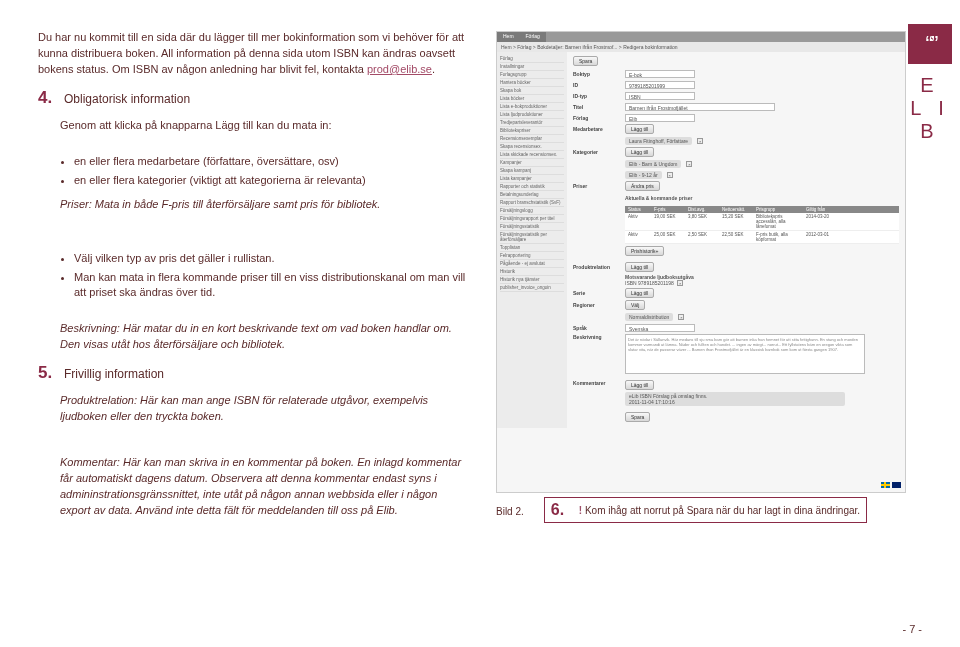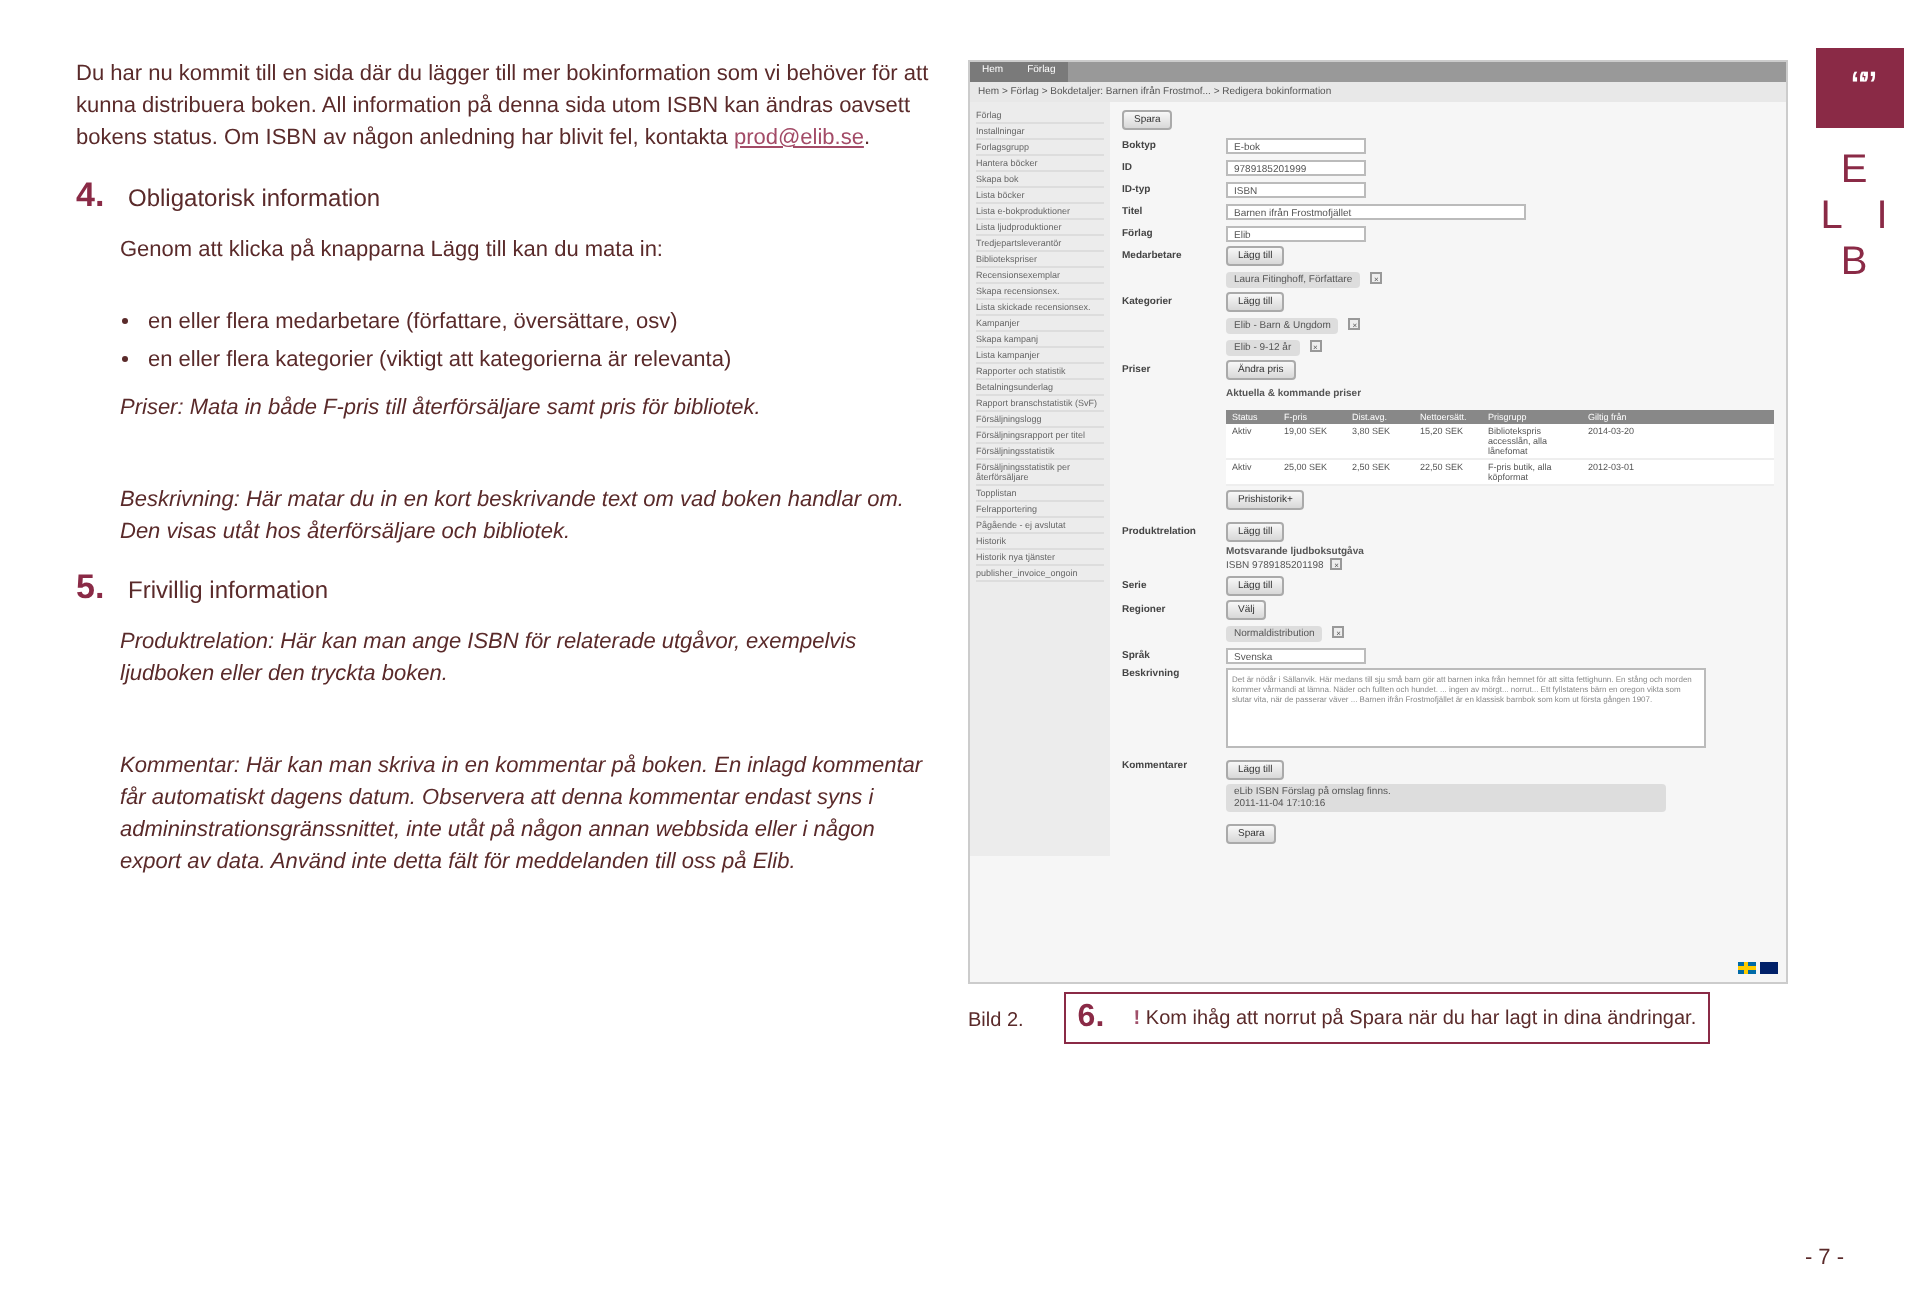--- a/index.html
+++ b/index.html
@@ -5,7 +5,7 @@
   * { box-sizing: border-box; margin: 0; padding: 0; }
   body { font-family: Arial, Helvetica, sans-serif; font-size: 11px; color: #5a2a2a; background: #fff; width: 960px; height: 647px; position: relative; }
   .page { width: 960px; height: 647px; position: relative; padding: 30px 38px 20px 38px; }
-  .cols { display: flex; gap: 16px; }
+  .cols { display: flex; gap: 28px; align-items: center; }
   .left { width: 430px; flex: 0 0 430px; }
   .right { width: 410px; flex: 0 0 410px; position: relative; }
   .logo-side { position: absolute; right: 8px; top: 24px; width: 44px; }

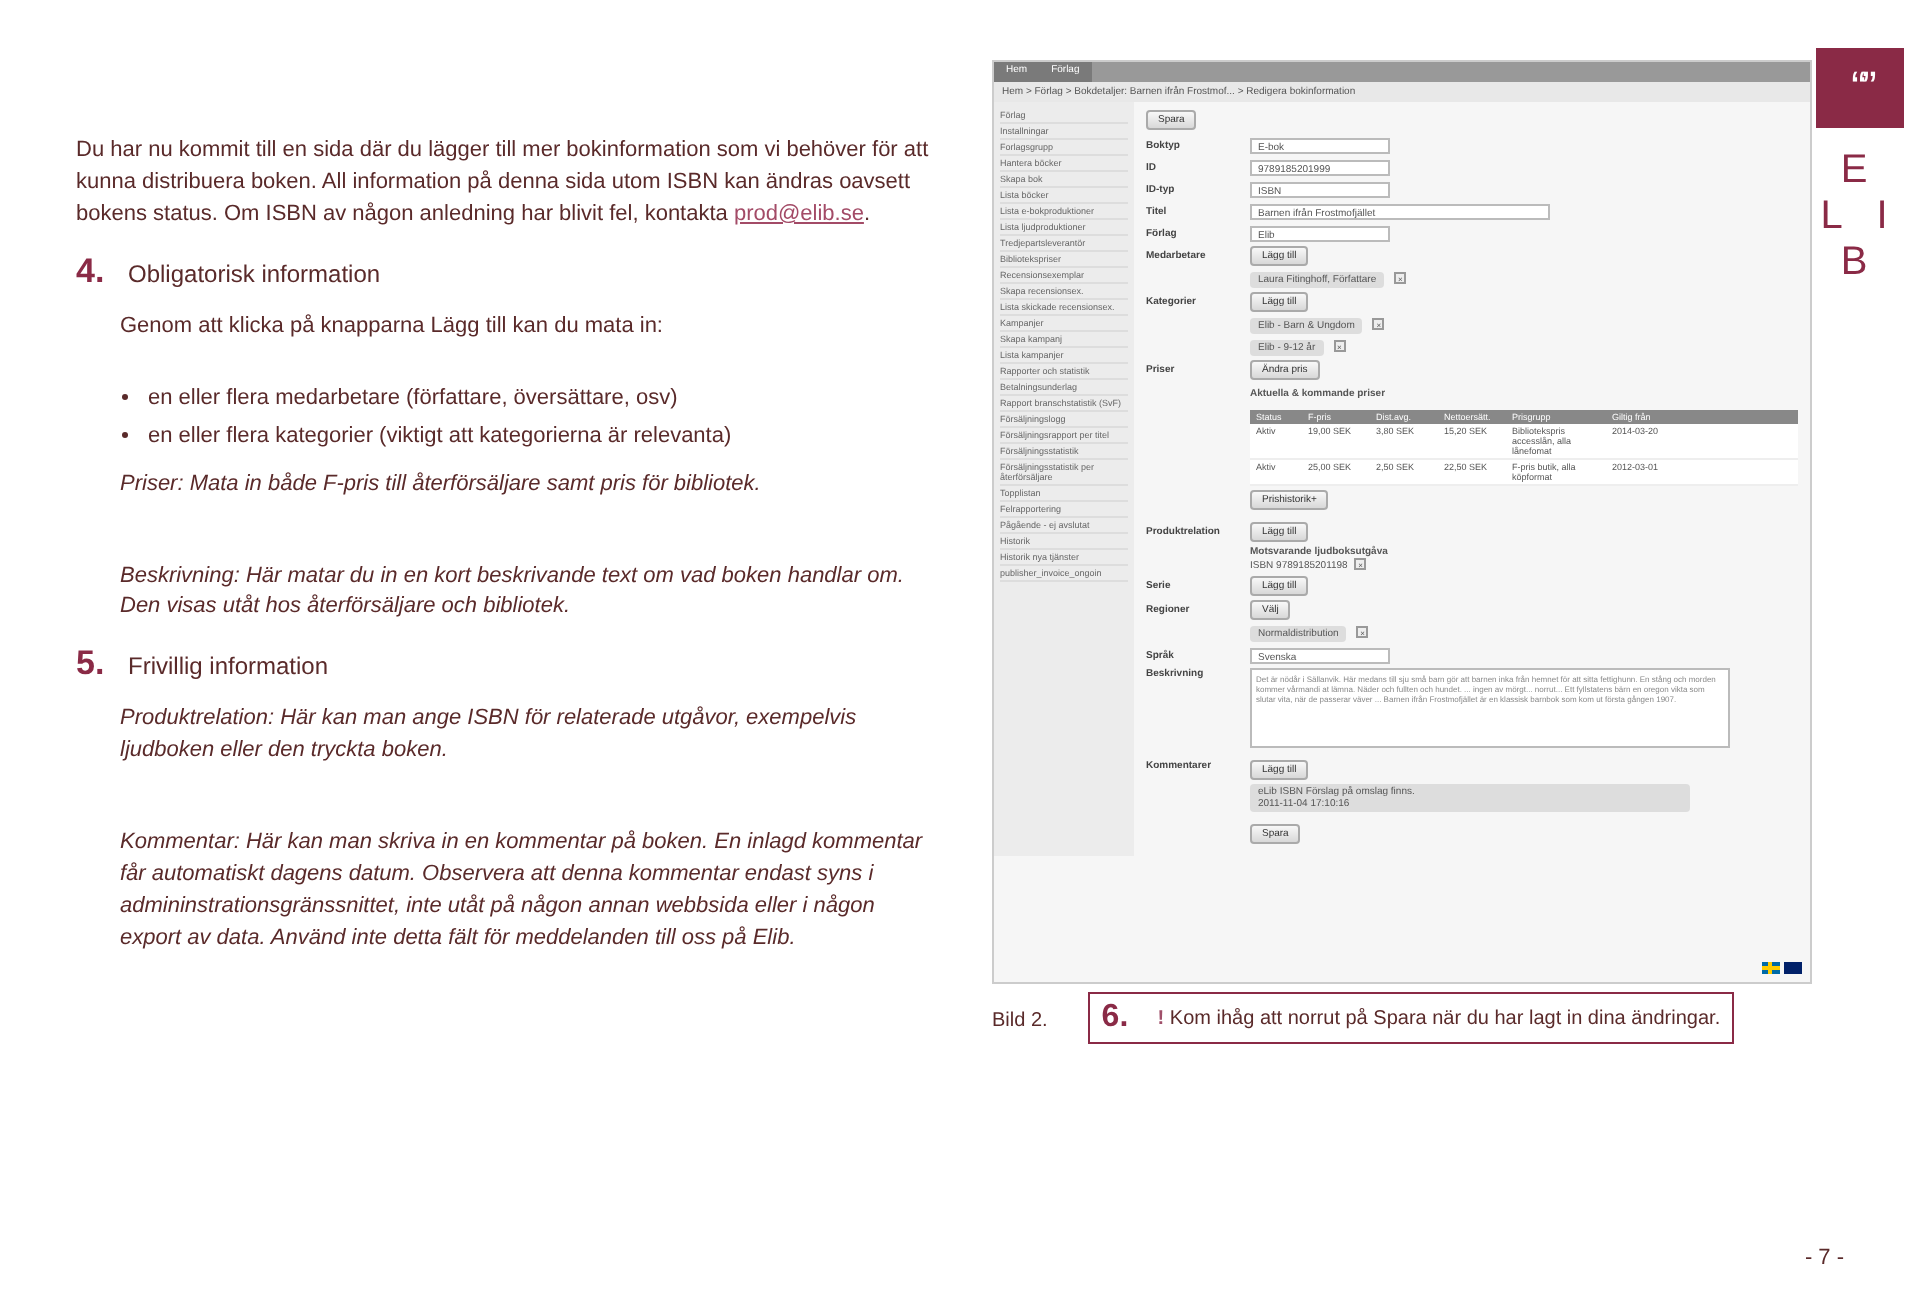--- a/index.html
+++ b/index.html
@@ -86,6 +86,10 @@
 
       <p class="indent"><span class="em">Priser: Mata in både F-pris till återförsäljare samt pris för bibliotek.</span></p>
       <br>
+      <ul>
+        <li>Välj vilken typ av pris det gäller i rullistan.</li>
+        <li>Man kan mata in flera kommande priser till en viss distributionskanal om man vill att priset ska ändras över tid.</li>
+      </ul>
       <br>
       <p class="indent"><span class="em underline">Beskrivning: Här matar du in en kort beskrivande text om vad boken handlar om. Den visas utåt hos återförsäljare och bibliotek.</span></p>
 

